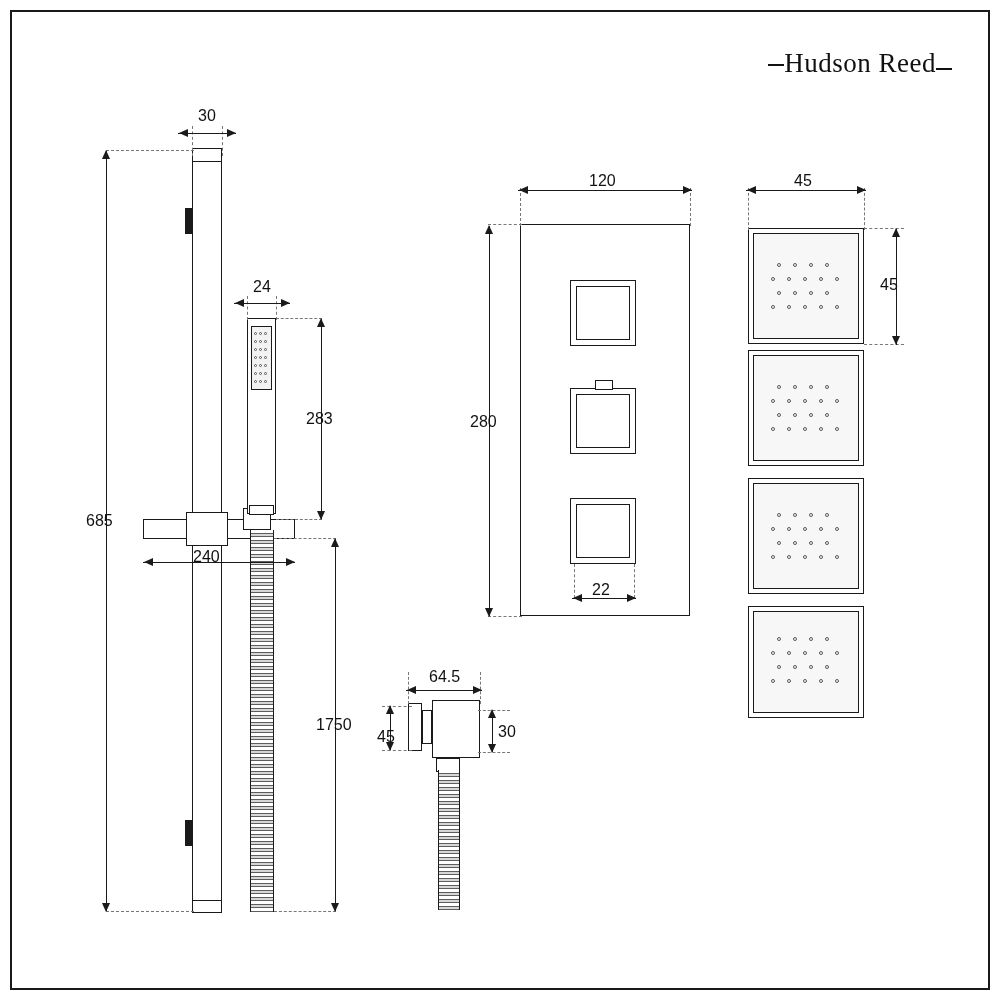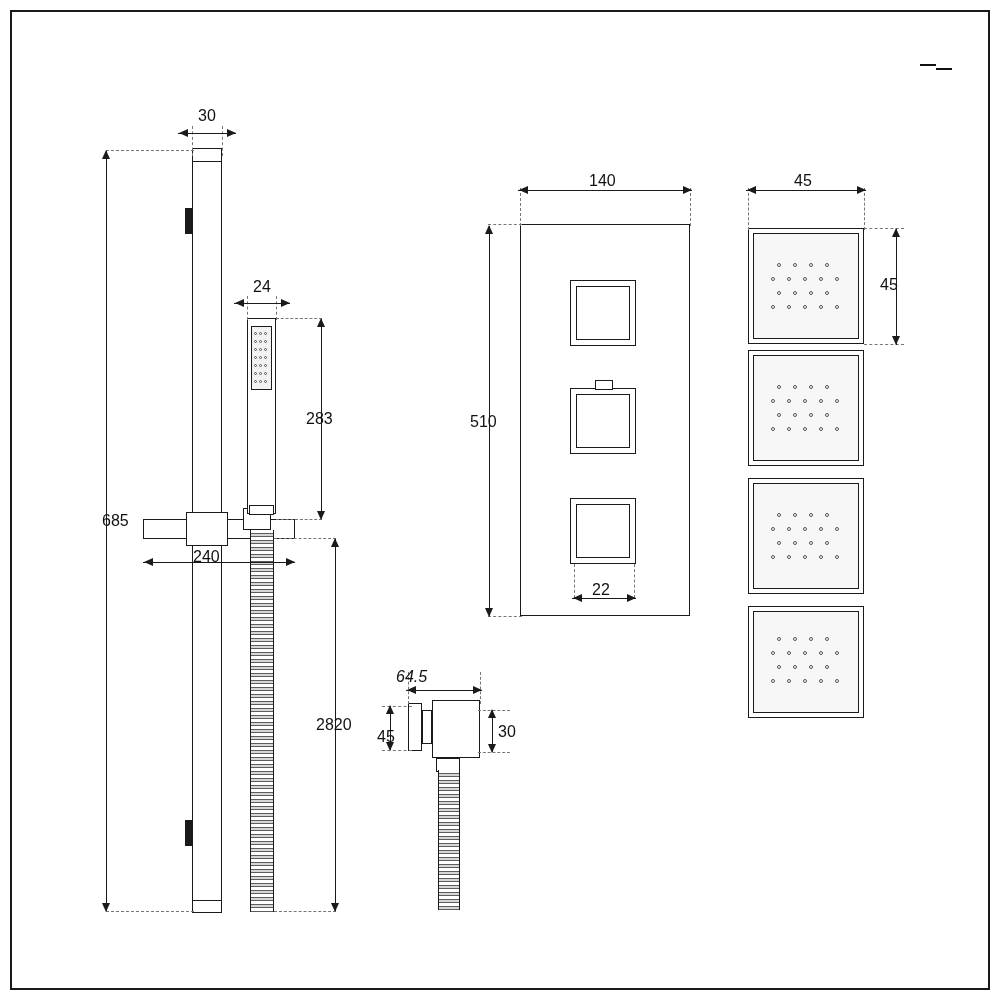--- a/index.html
+++ b/index.html
@@ -161,7 +161,7 @@
   <div class="border-outer"></div>
 
   <div class="brand">
-    <span class="bar-l"></span><span class="bar-r"></span>
+    <span class="bar-l"></span><span>Hudson Reed</span><span class="bar-r"></span>
   </div>
 
   <div class="box" style="left:192px; top:148px; width:30px; height:765px;"></div>

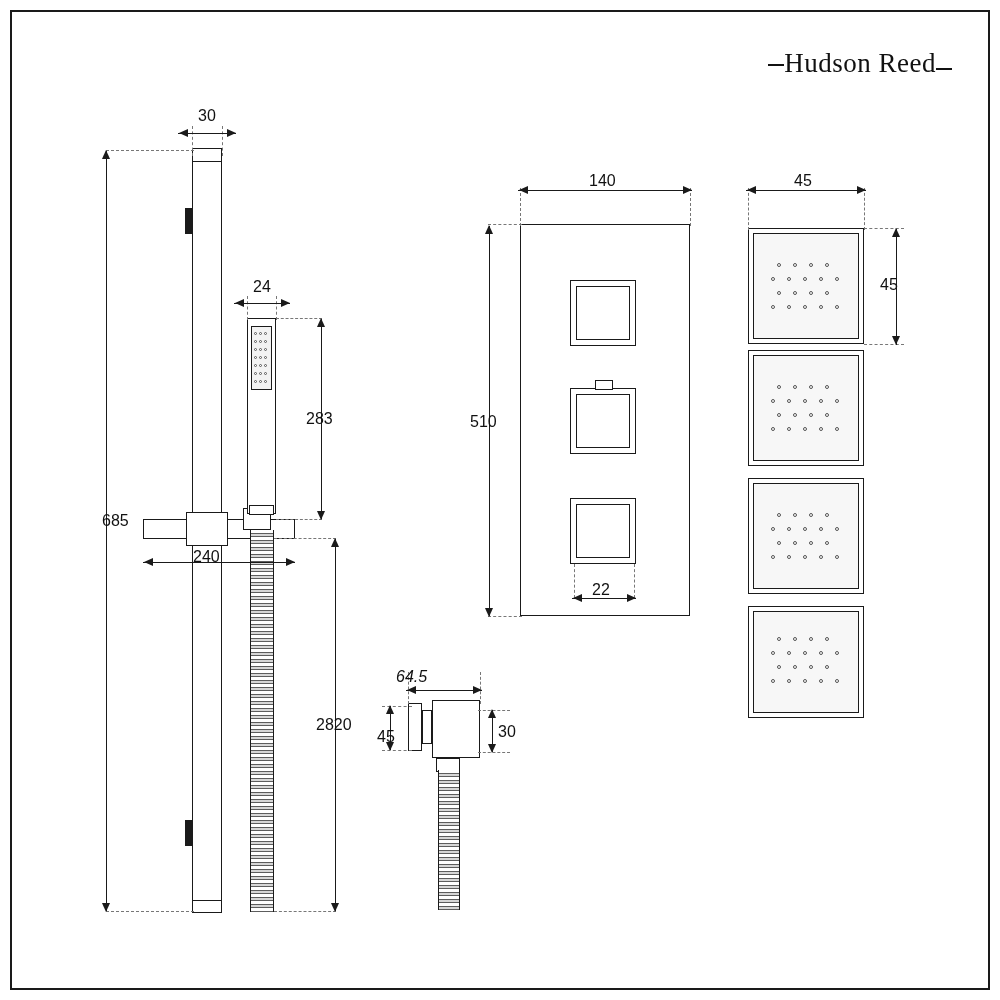--- a/index.html
+++ b/index.html
@@ -261,7 +261,7 @@
   <div class="ln hln" style="left:518px; top:190px; width:174px;"></div>
   <div class="arrow ar-l" style="left:519px; top:186px;"></div>
   <div class="arrow ar-r" style="left:683px; top:186px;"></div>
-  <div class="dim-label" style="left:589px; top:172px;">140</div>
+  <div class="dim-label" style="left:589px; top:172px;">120</div>
 
   <div class="ext" style="left:488px; top:224px; width:34px;"></div>
   <div class="ext" style="left:488px; top:616px; width:34px;"></div>

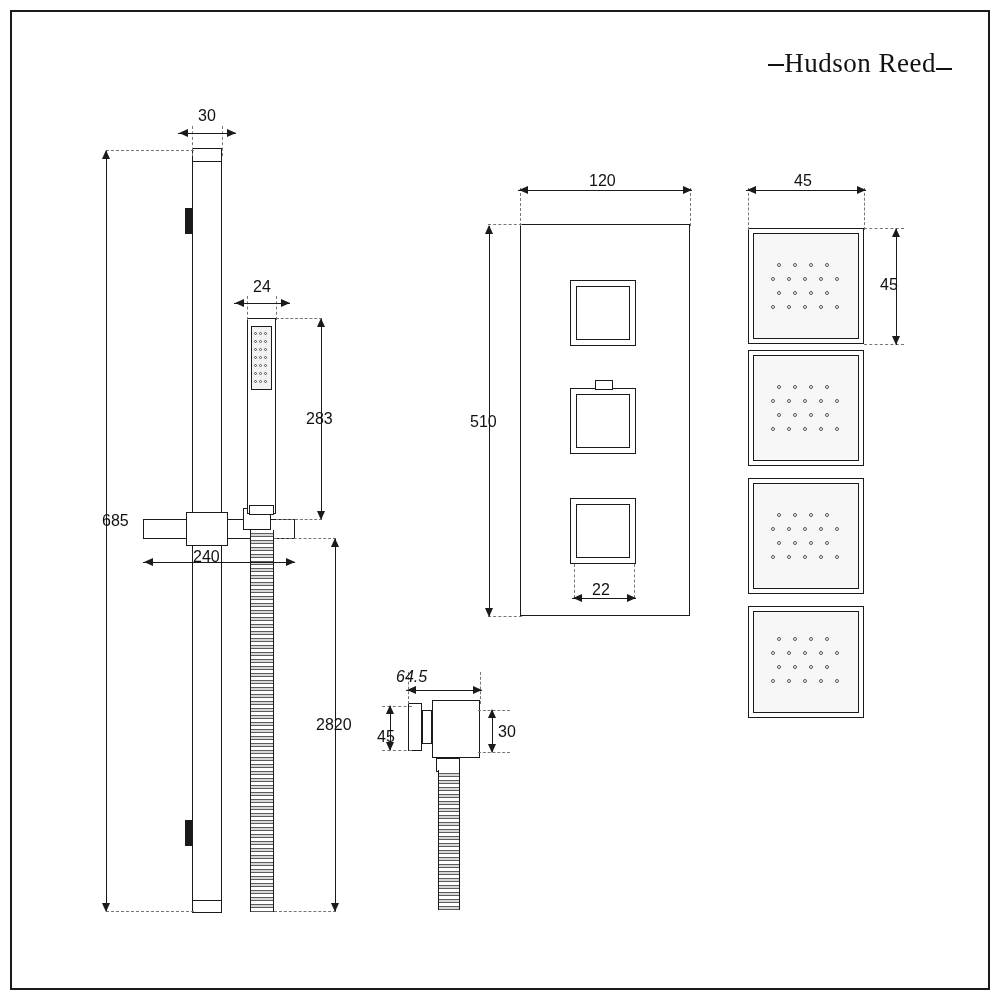--- a/index.html
+++ b/index.html
@@ -268,7 +268,7 @@
   <div class="ln vln" style="left:489px; top:226px; height:390px;"></div>
   <div class="arrow ar-u" style="left:485px; top:225px;"></div>
   <div class="arrow ar-d" style="left:485px; top:608px;"></div>
-  <div class="dim-label" style="left:470px; top:413px;">510</div>
+  <div class="dim-label" style="left:470px; top:413px;">280</div>
 
   <div class="extv" style="left:574px; top:564px; height:34px;"></div>
   <div class="extv" style="left:634px; top:564px; height:34px;"></div>

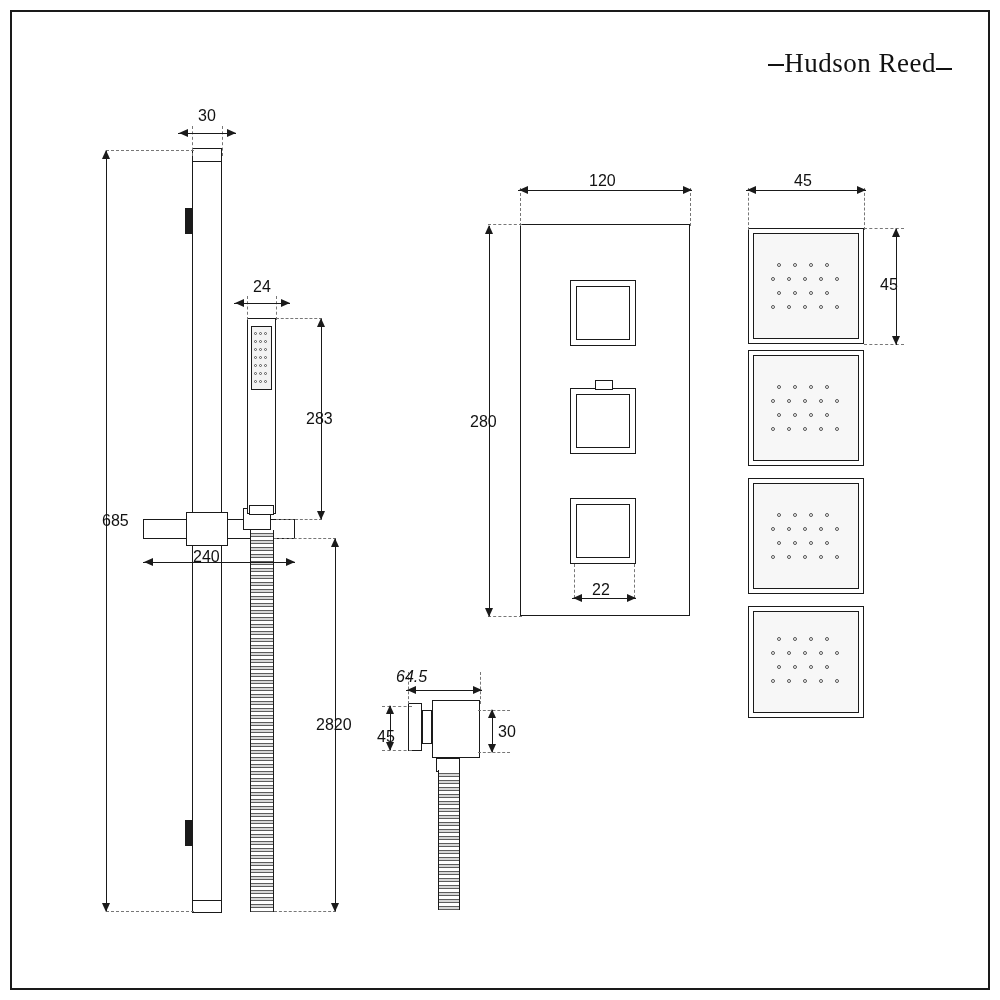--- a/index.html
+++ b/index.html
@@ -216,7 +216,7 @@
   <div class="ln vln" style="left:106px; top:151px; height:760px;"></div>
   <div class="arrow ar-u" style="left:102px; top:150px;"></div>
   <div class="arrow ar-d" style="left:102px; top:903px;"></div>
-  <div class="dim-label" style="left:102px; top:512px;">685</div>
+  <div class="dim-label" style="left:86px; top:512px;">685</div>
 
   <div class="extv" style="left:247px; top:296px; height:24px;"></div>
   <div class="extv" style="left:276px; top:296px; height:24px;"></div>

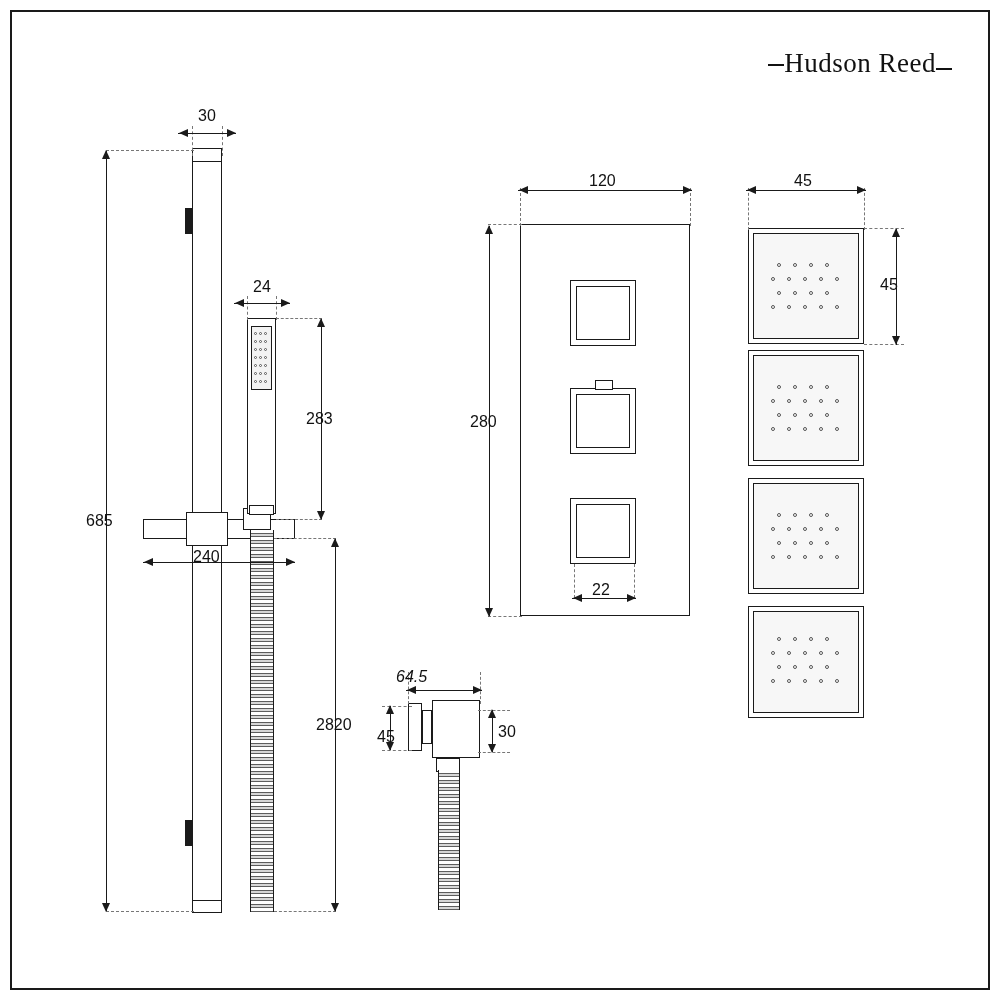--- a/index.html
+++ b/index.html
@@ -398,7 +398,7 @@
   <div class="ln hln" style="left:406px; top:690px; width:76px;"></div>
   <div class="arrow ar-l" style="left:407px; top:686px;"></div>
   <div class="arrow ar-r" style="left:473px; top:686px;"></div>
-  <div class="dim-label" style="left:396px; top:668px;font-style:italic;">64.5</div>
+  <div class="dim-label" style="left:429px; top:668px;">64.5</div>
 
   <div class="ext" style="left:382px; top:706px; width:30px;"></div>
   <div class="ext" style="left:382px; top:750px; width:30px;"></div>

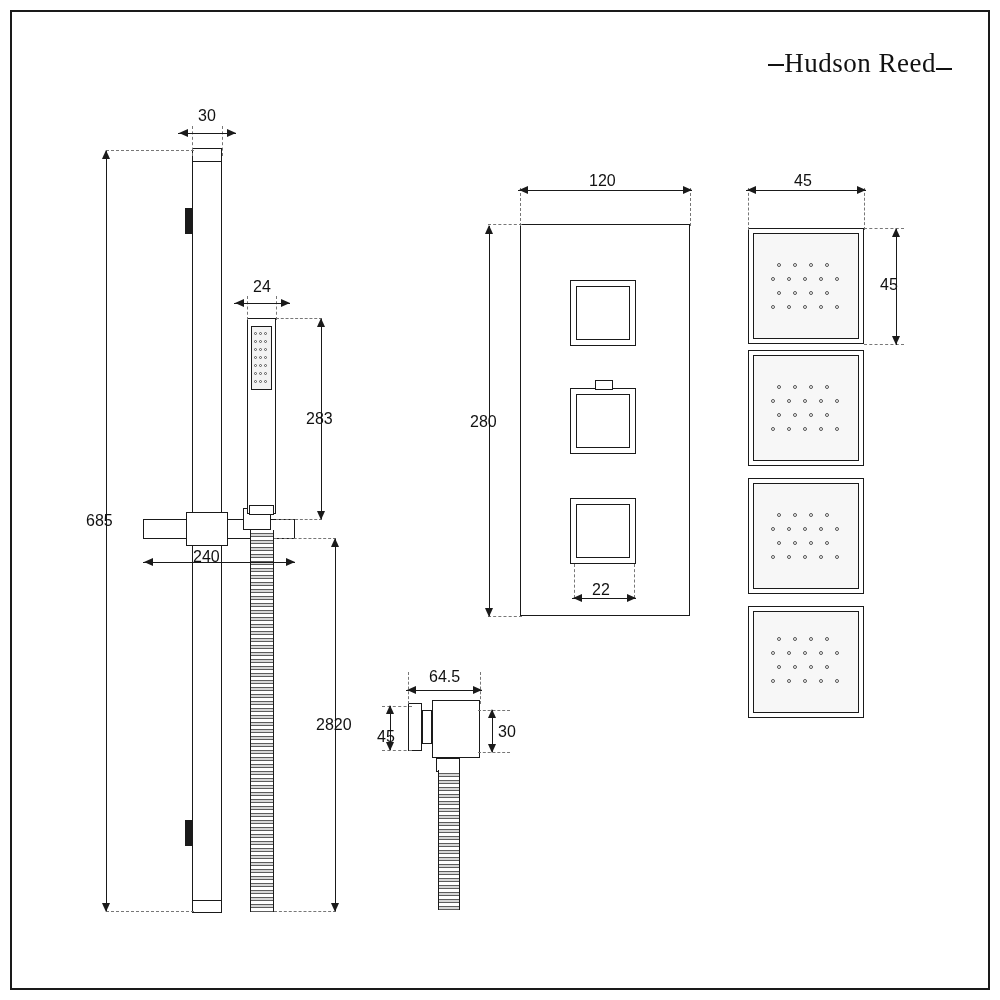--- a/index.html
+++ b/index.html
@@ -242,7 +242,7 @@
   <div class="ln vln" style="left:335px; top:539px; height:372px;"></div>
   <div class="arrow ar-u" style="left:331px; top:538px;"></div>
   <div class="arrow ar-d" style="left:331px; top:903px;"></div>
-  <div class="dim-label" style="left:316px; top:716px;">2820</div>
+  <div class="dim-label" style="left:316px; top:716px;">1750</div>
 
   <div class="box" style="left:520px; top:224px; width:170px; height:392px;"></div>
 

